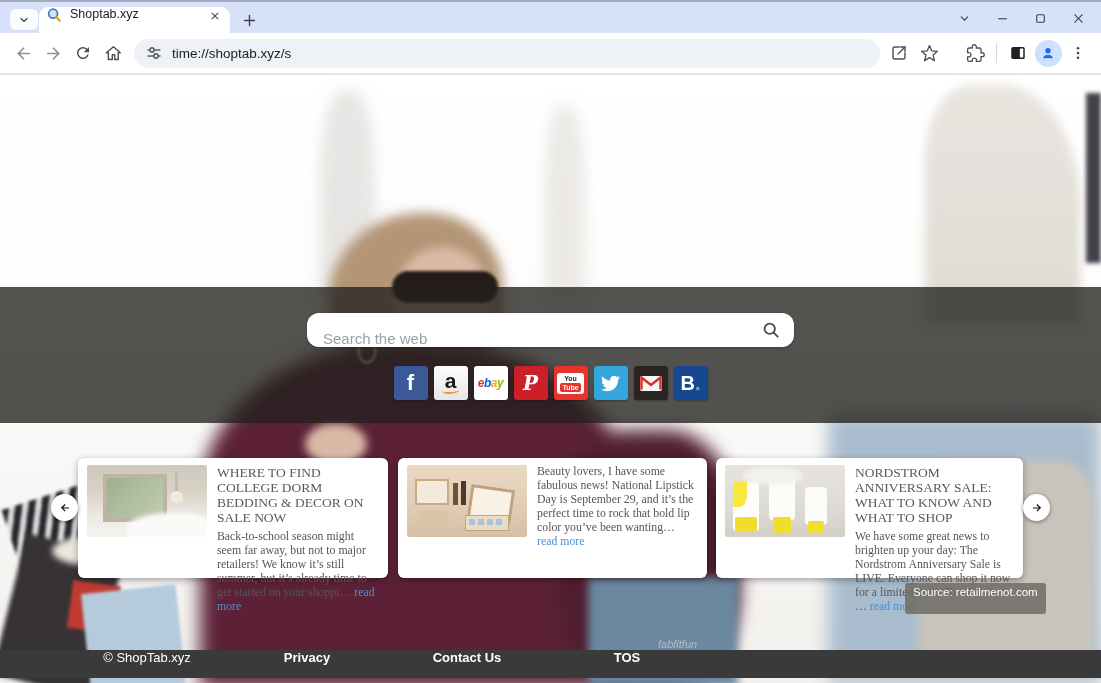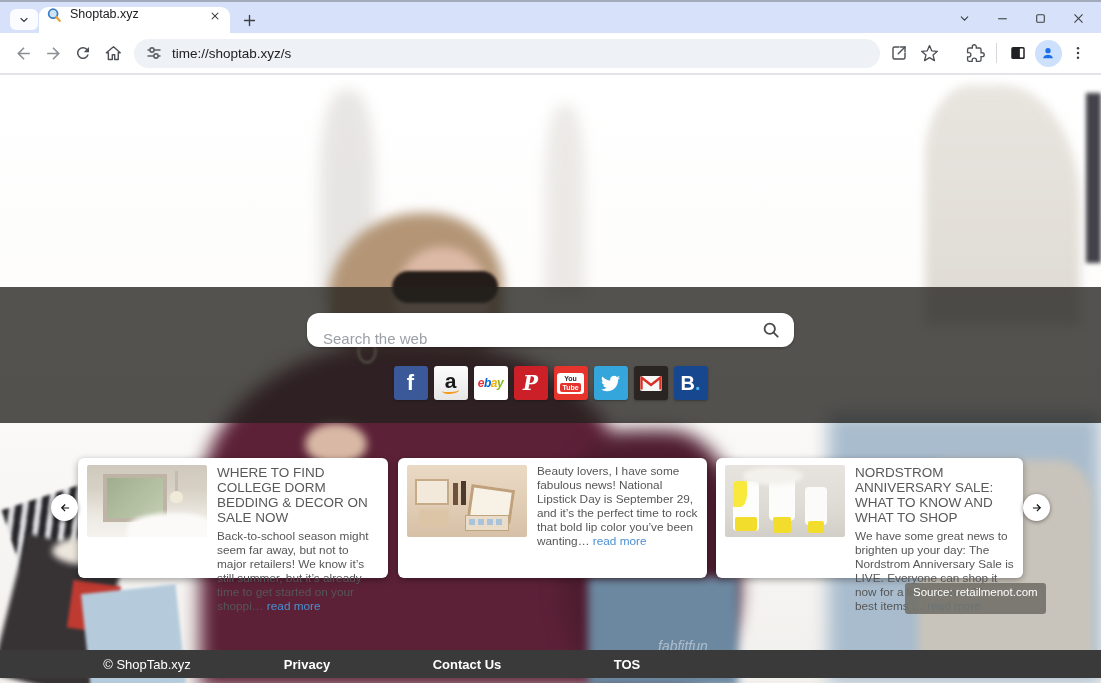--- a/index.html
+++ b/index.html
@@ -80,7 +80,7 @@
   .card2 { left:398px; width:309px; }
   .card3 { left:716px; width:307px; }
   .thumb { width:120px; height:72px; flex:none; border-radius:2px; position:relative; overflow:hidden; }
-  .card-text { flex:1; min-width:0; }
+  .card-text { flex:1; min-width:0;font-family:Liberation Serif, serif; }
   .card-title { font-size:13.5px; line-height:1.1; color:#595959; margin:1px 0 5px; font-weight:400; }
   .card-body { font-size:11.8px; line-height:1.18; color:#565656; }
   .read-more { color:#4a90d2; }

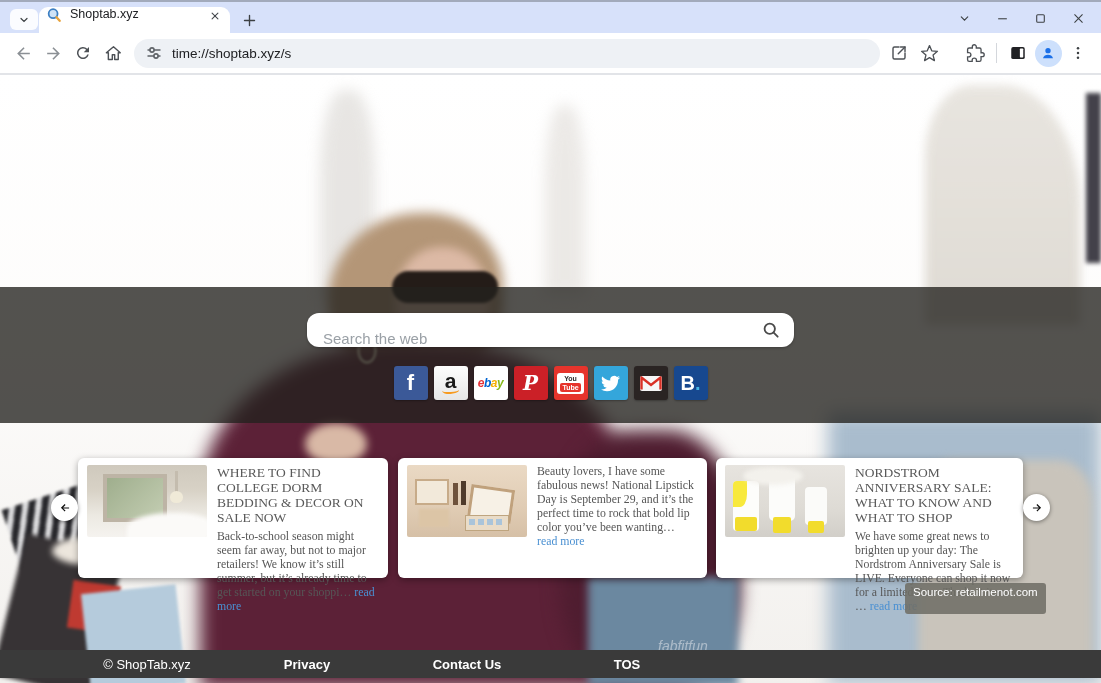--- a/index.html
+++ b/index.html
@@ -96,7 +96,7 @@
   .source-badge { position:absolute; left:905px; top:508px; background:rgba(112,110,103,0.88);
                   color:#fff; font-size:11.5px; padding:3px 8px 16px; border-radius:3px; z-index:4; }
 
-  .watermark { position:absolute; left:658px; top:563px; font-size:14px; font-style:italic;
+  .watermark { position:absolute; left:658px; top:563px; font-size:11px; font-style:italic;
                color:rgba(225,230,235,0.55); z-index:1; filter:blur(0.7px); }
 
   .footer { position:absolute; left:0; top:575px; width:1101px; height:28px; background:#3a3a3a; z-index:5; }

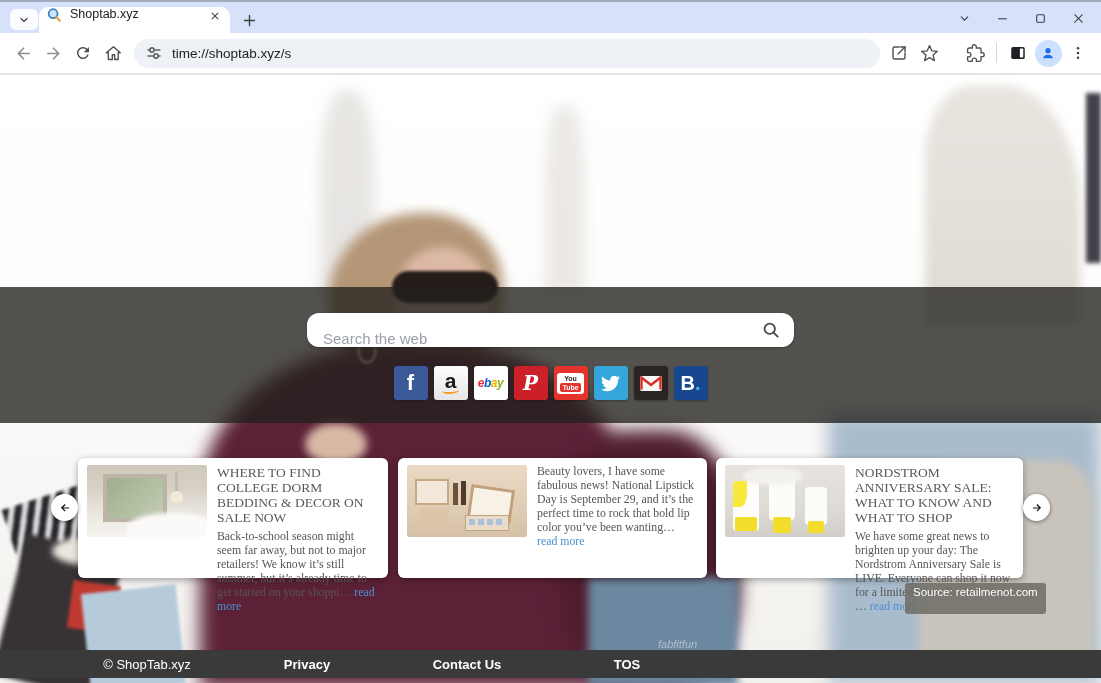--- a/index.html
+++ b/index.html
@@ -100,7 +100,7 @@
                color:rgba(225,230,235,0.55); z-index:1; filter:blur(0.7px); }
 
   .footer { position:absolute; left:0; top:575px; width:1101px; height:28px; background:#3a3a3a; z-index:5; }
-  .footer-inner { margin-left:67px; width:640px; height:100%; display:flex; align-items:center; }
+  .footer-inner { margin-left:67px; width:640px; height:100%; display:flex; align-items:flex-start; }
   .f-cell { width:160px; text-align:center; color:#fff; font-size:13px; cursor:pointer; }
   .f-copy { font-weight:normal; cursor:default; }
   .f-link { font-weight:bold; }

